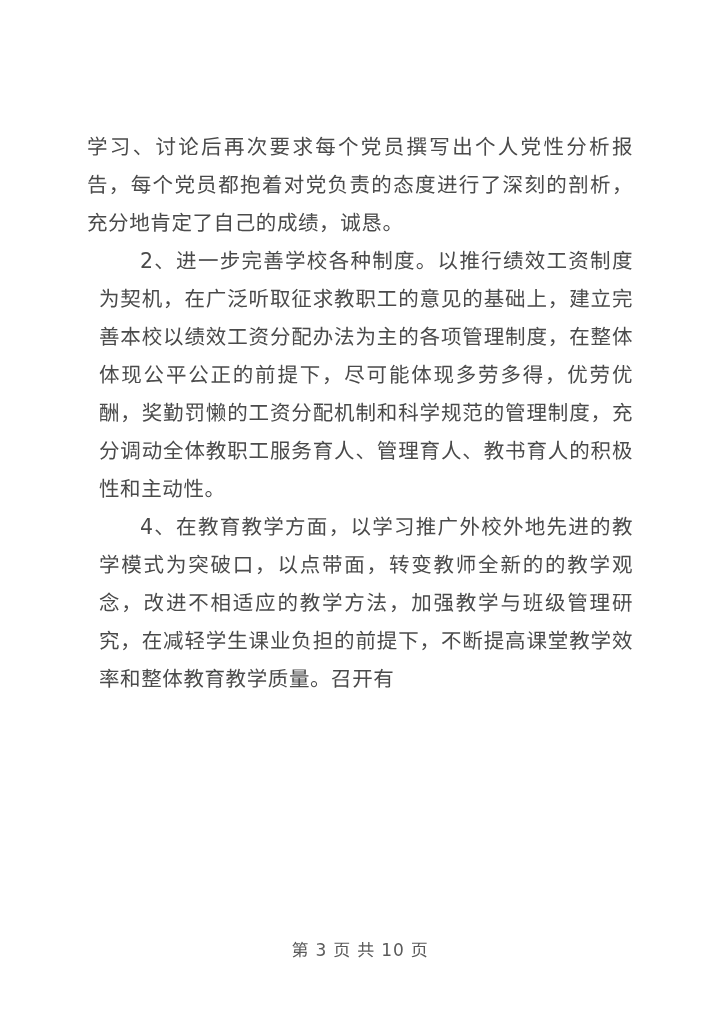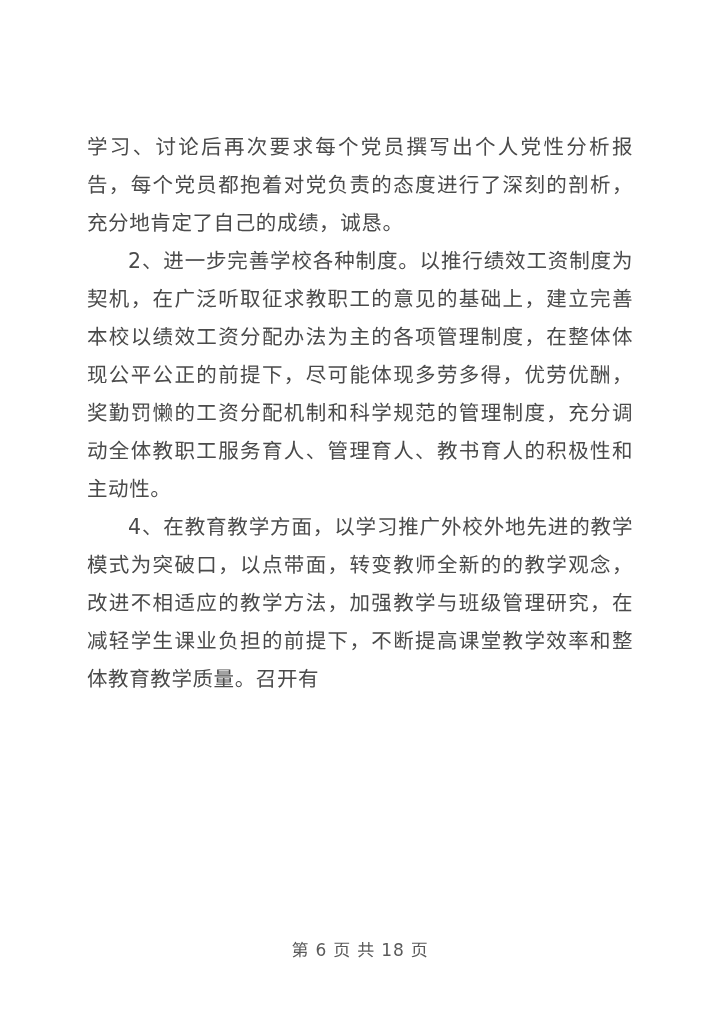--- a/index.html
+++ b/index.html
@@ -40,6 +40,7 @@
   }
   .para.indent {
     text-indent: 2em;
+    margin-left: 12px;
   }
   .footer {
     position: absolute;

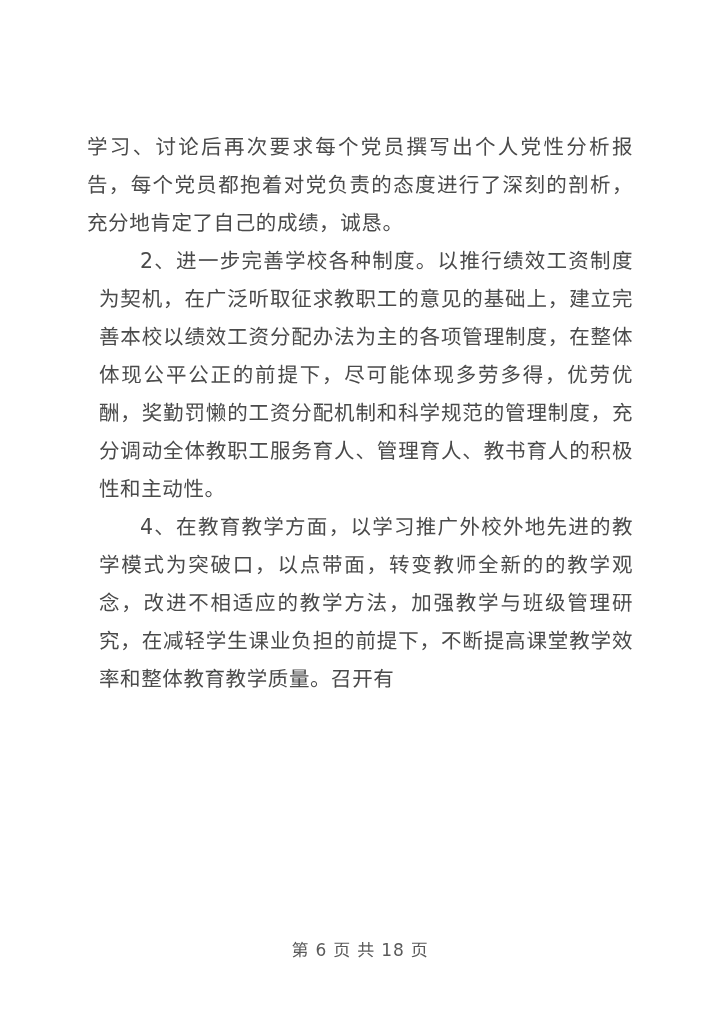--- a/index.html
+++ b/index.html
@@ -70,7 +70,7 @@
   </div>
 
   <div class="footer">
-    <span class="footer-text">第 6 页  共 18 页</span>
+    <span class="footer-text">第 3 页  共 10 页</span>
   </div>
 
 </div>

